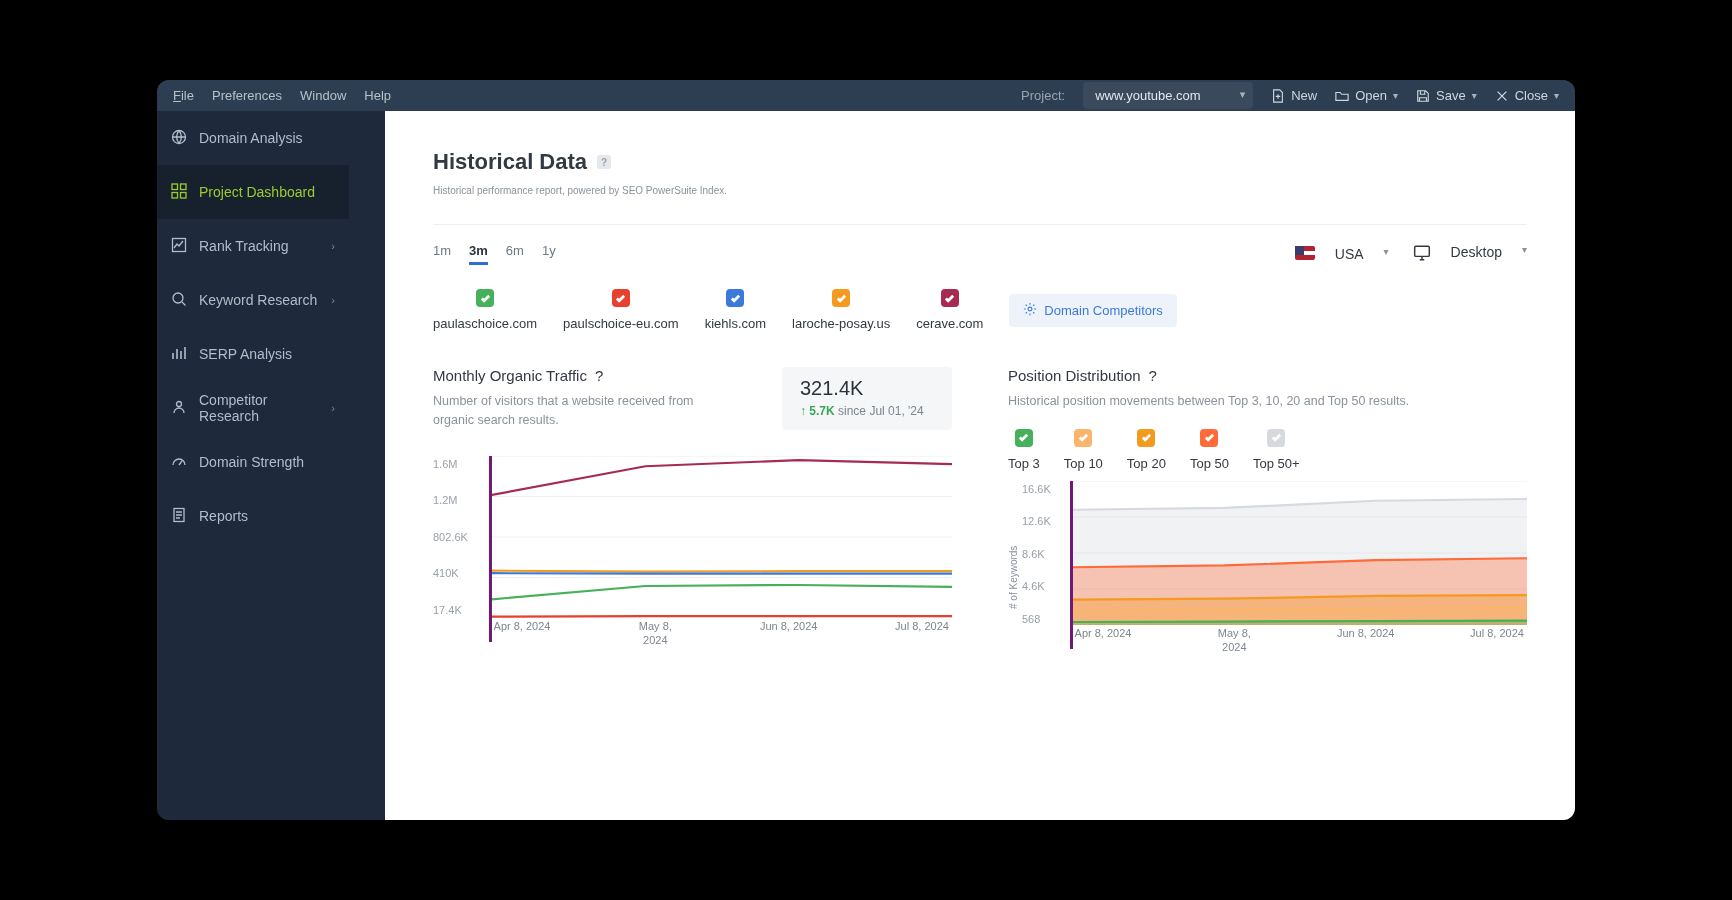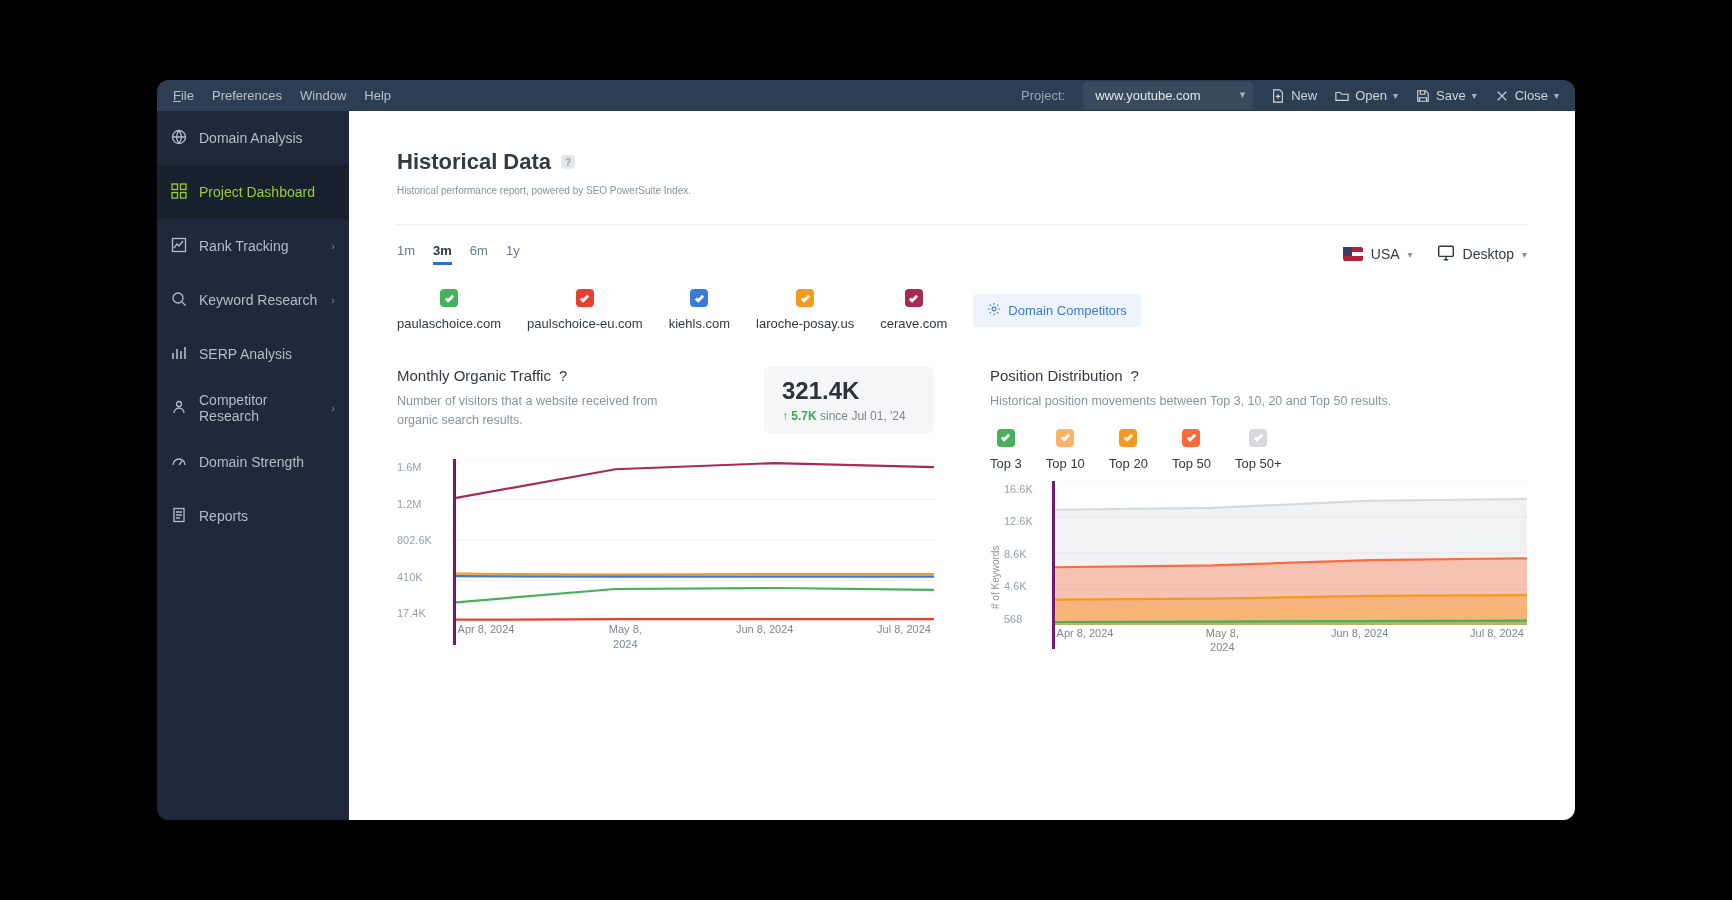--- a/index.html
+++ b/index.html
@@ -97,6 +97,7 @@
   flex: 1;
   background: #0c4a6e;
   display: flex;
+  margin-left: 36px;
 }
 .content {
   flex: 1;

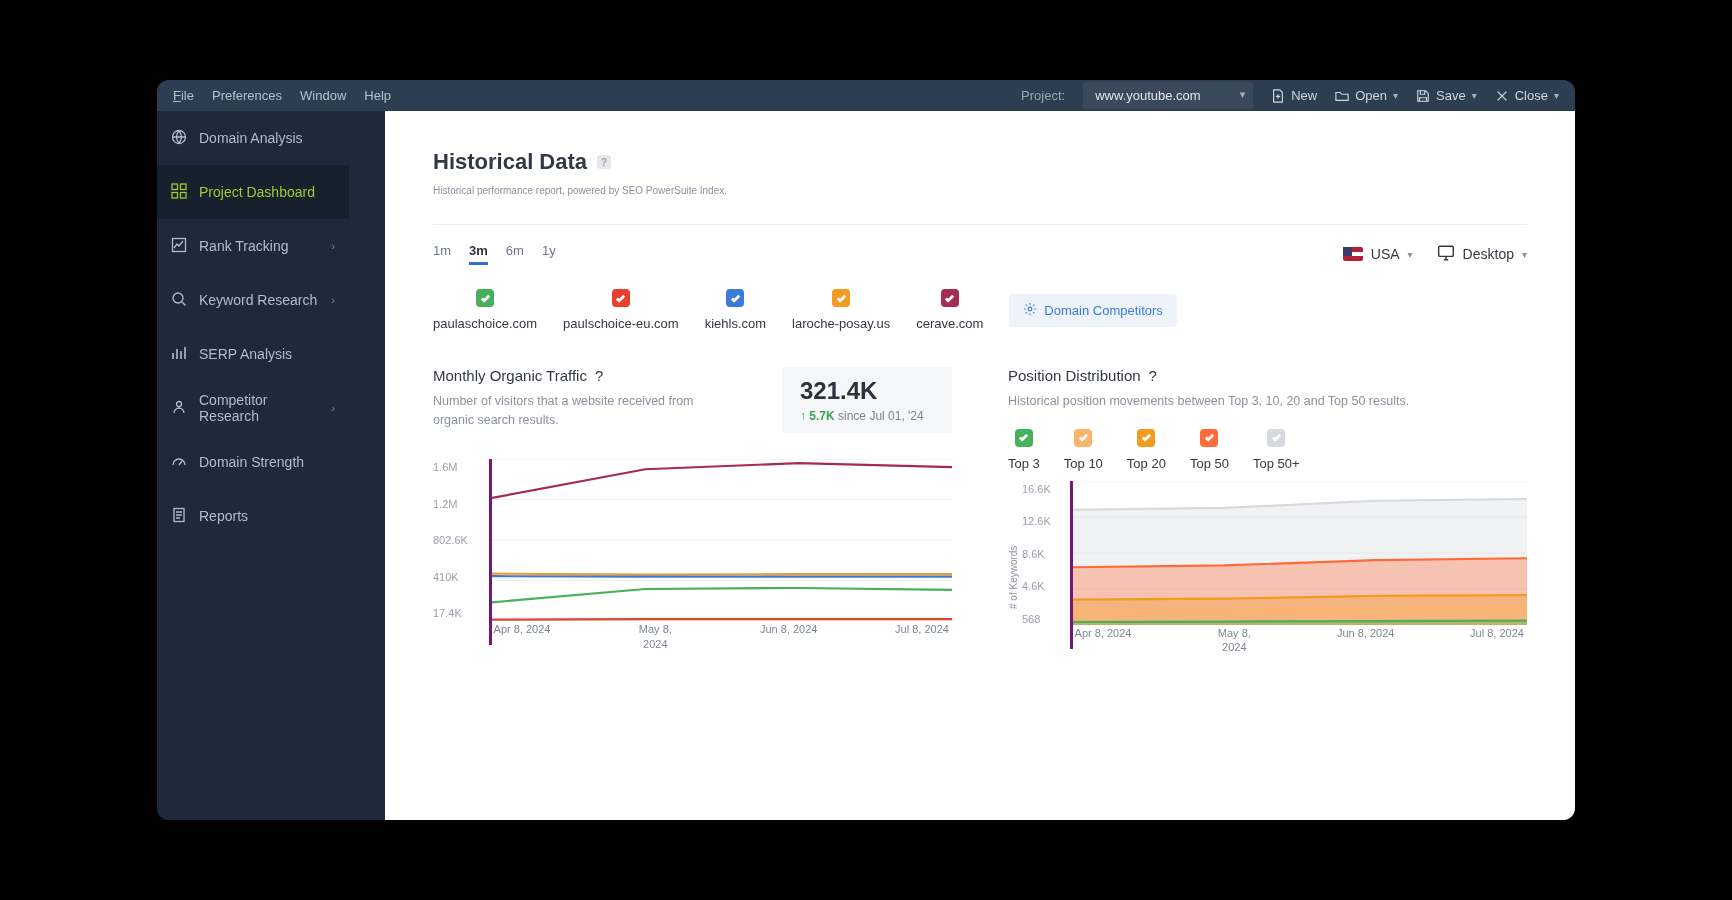--- a/index.html
+++ b/index.html
@@ -130,7 +130,7 @@
 .period-tabs .pt { cursor: pointer; padding-bottom: 4px; }
 .period-tabs .pt.active { color: #2d353f; font-weight: 600; border-bottom: 3px solid #2f6fd5; }
 .right-filters { margin-left: auto; display: flex; gap: 24px; align-items: center; color: #333942; font-size: 14px; }
-.rfilt { display: inline-flex; align-items: center; gap: 8px; cursor: pointer; }
+.rfilt { display: inline-flex; gap: 20px; cursor: pointer; }
 .rfilt .caret { font-size: 10px; color: #8b929c; }
 .flag { width: 20px; height: 14px; border-radius: 2px; background: linear-gradient(#b22234 0 33%, #fff 33% 66%, #b22234 66% 100%); position: relative; }
 .flag::before { content:""; position:absolute; left:0; top:0; width:9px; height:9px; background:#3c3b6e; }

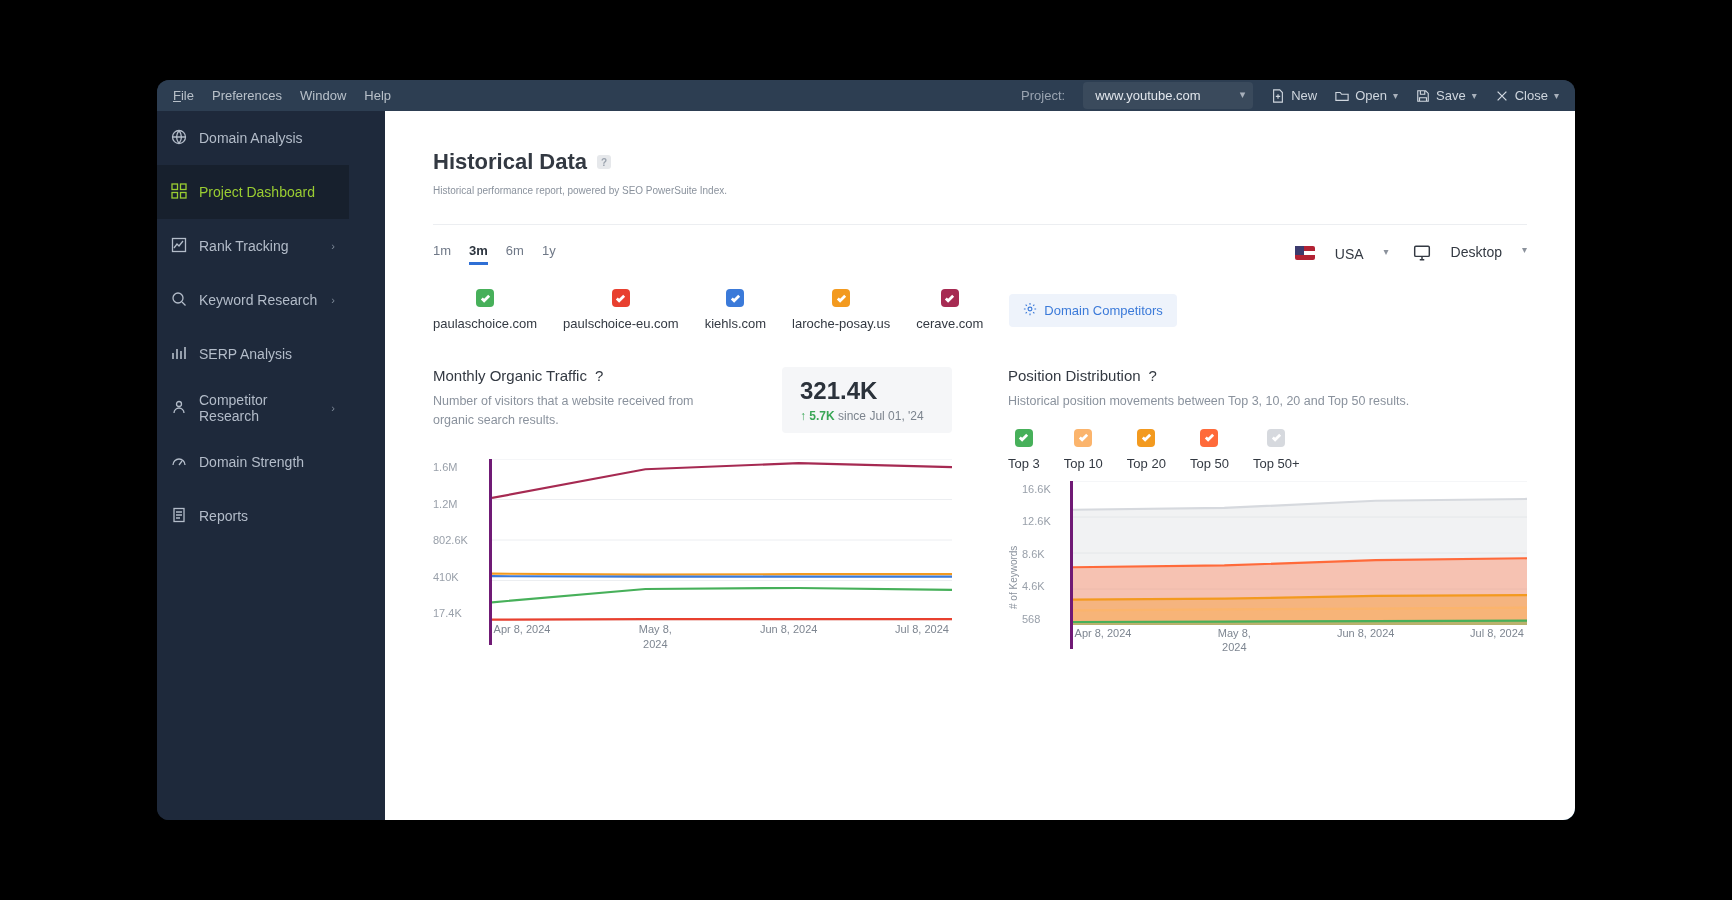--- a/index.html
+++ b/index.html
@@ -174,7 +174,7 @@
   padding: 10px 18px;
   min-width: 170px;
 }
-.stat-val { font-size: 24px; font-weight: 700; color: #2b323b; }
+.stat-val { font-size: 20px; font-weight: 400; color: #2b323b; }
 .stat-delta { font-size: 12px; margin-top: 4px; color: #7c848e; }
 .stat-delta .up { color: #3aa757; font-weight: 600; }
 .chart-area {

